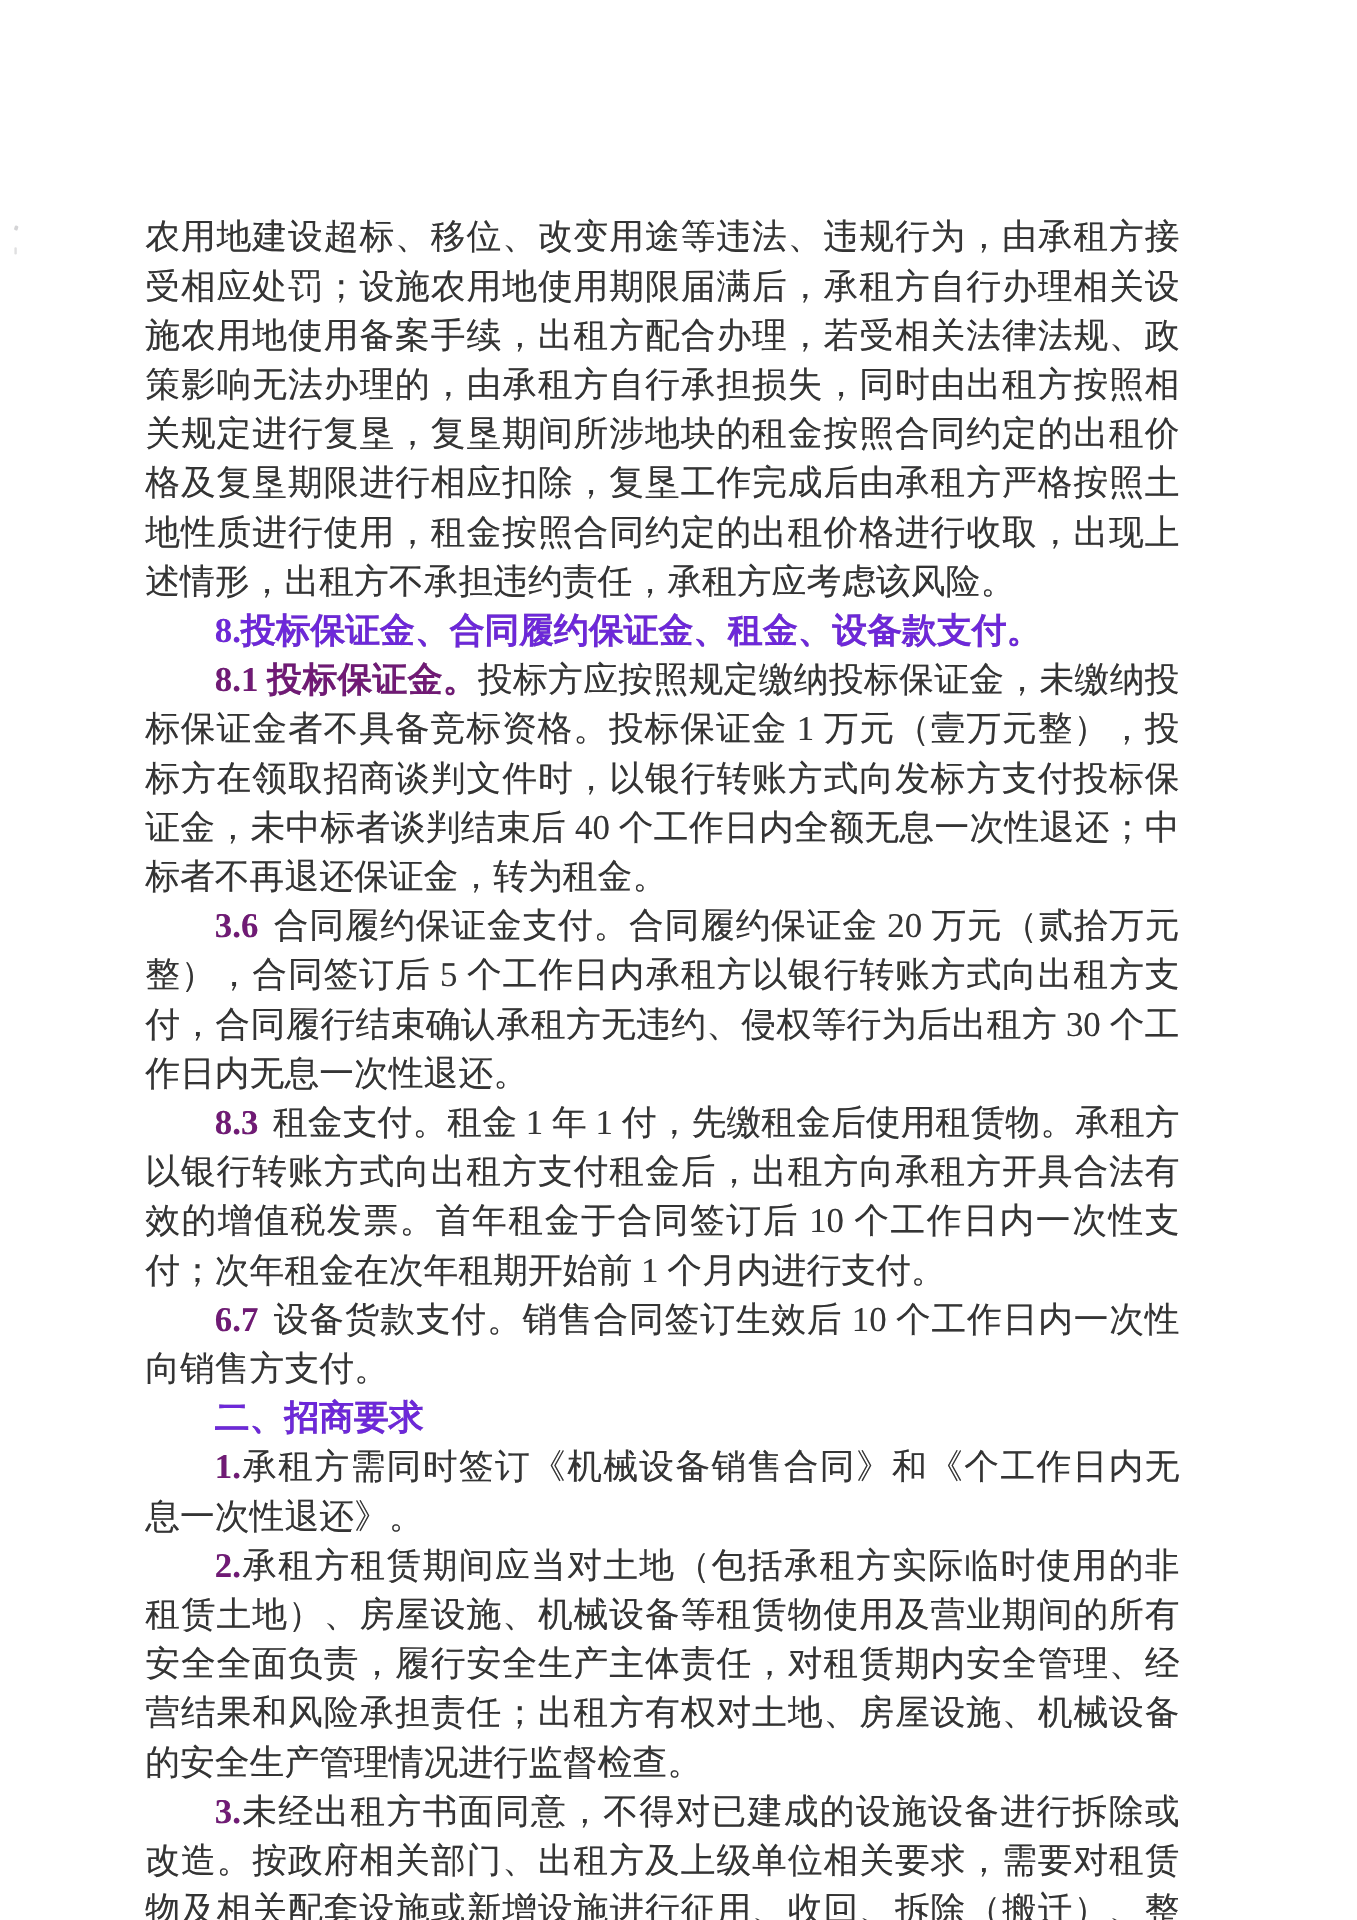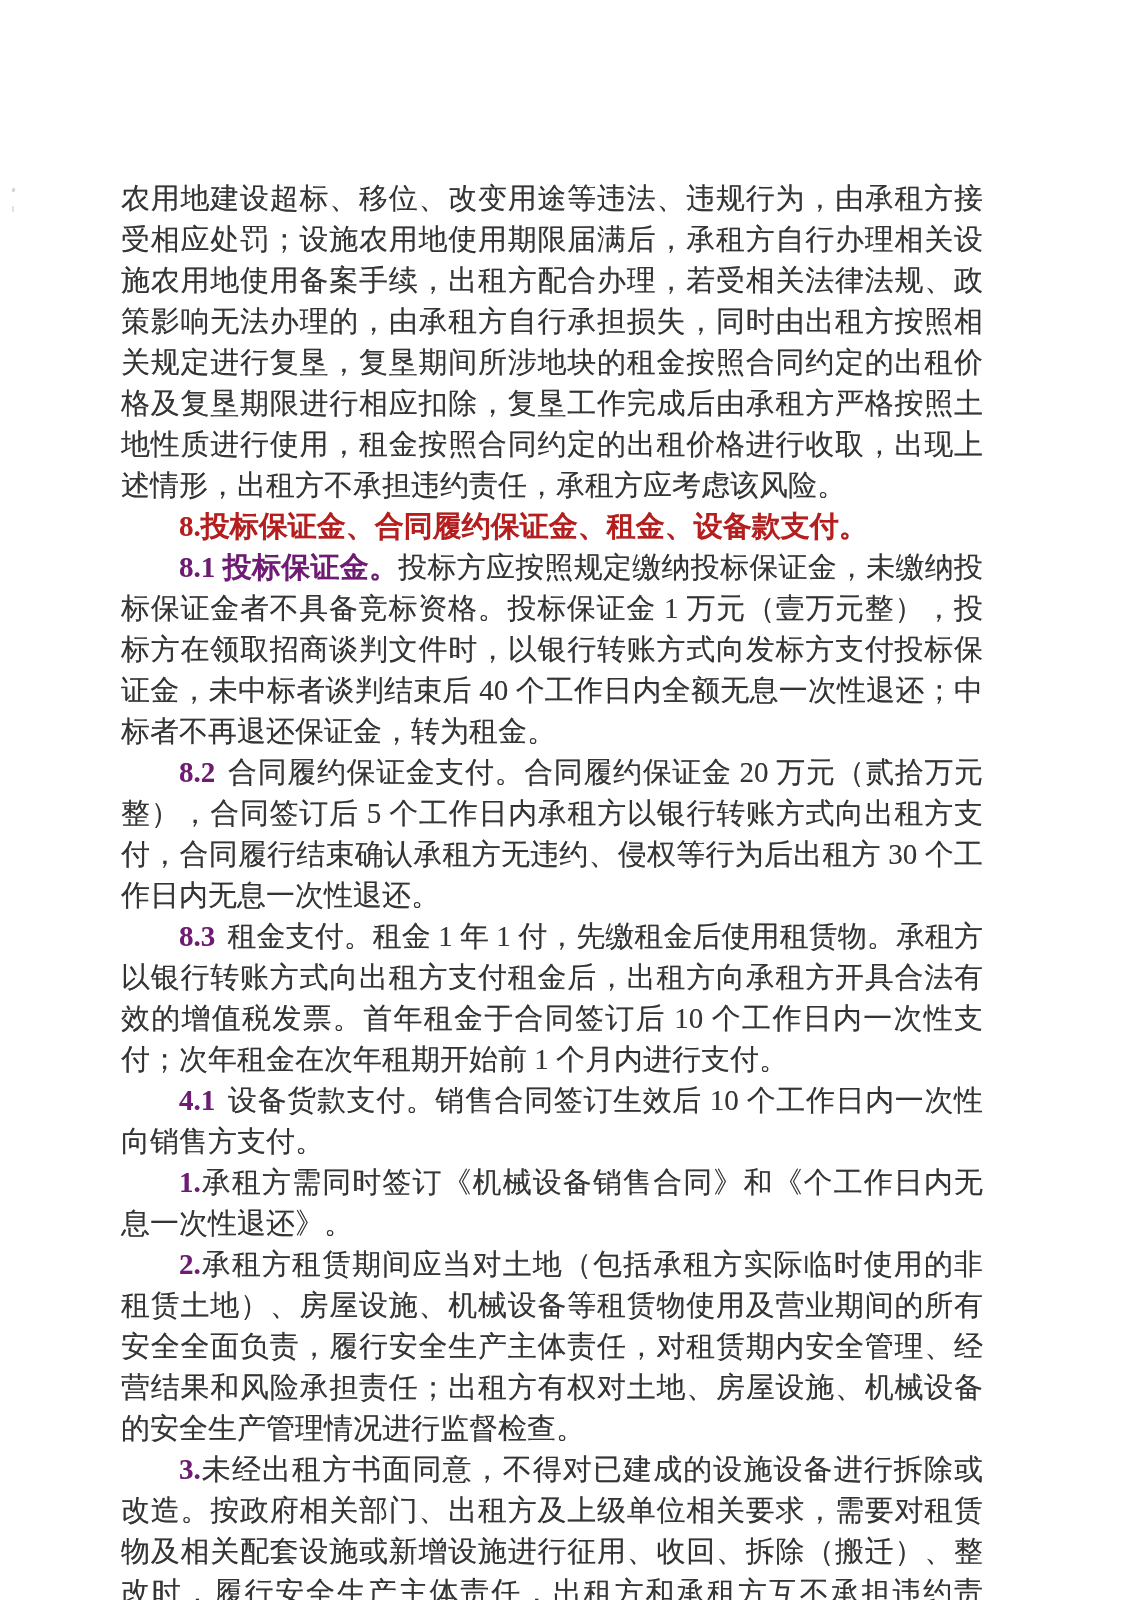--- a/index.html
+++ b/index.html
@@ -39,7 +39,7 @@
   }
   .heading {
     font-weight: bold;
-    color: #b91c1c;
+    color: #6d28d9;
   }
   .lead {
     font-weight: bold;

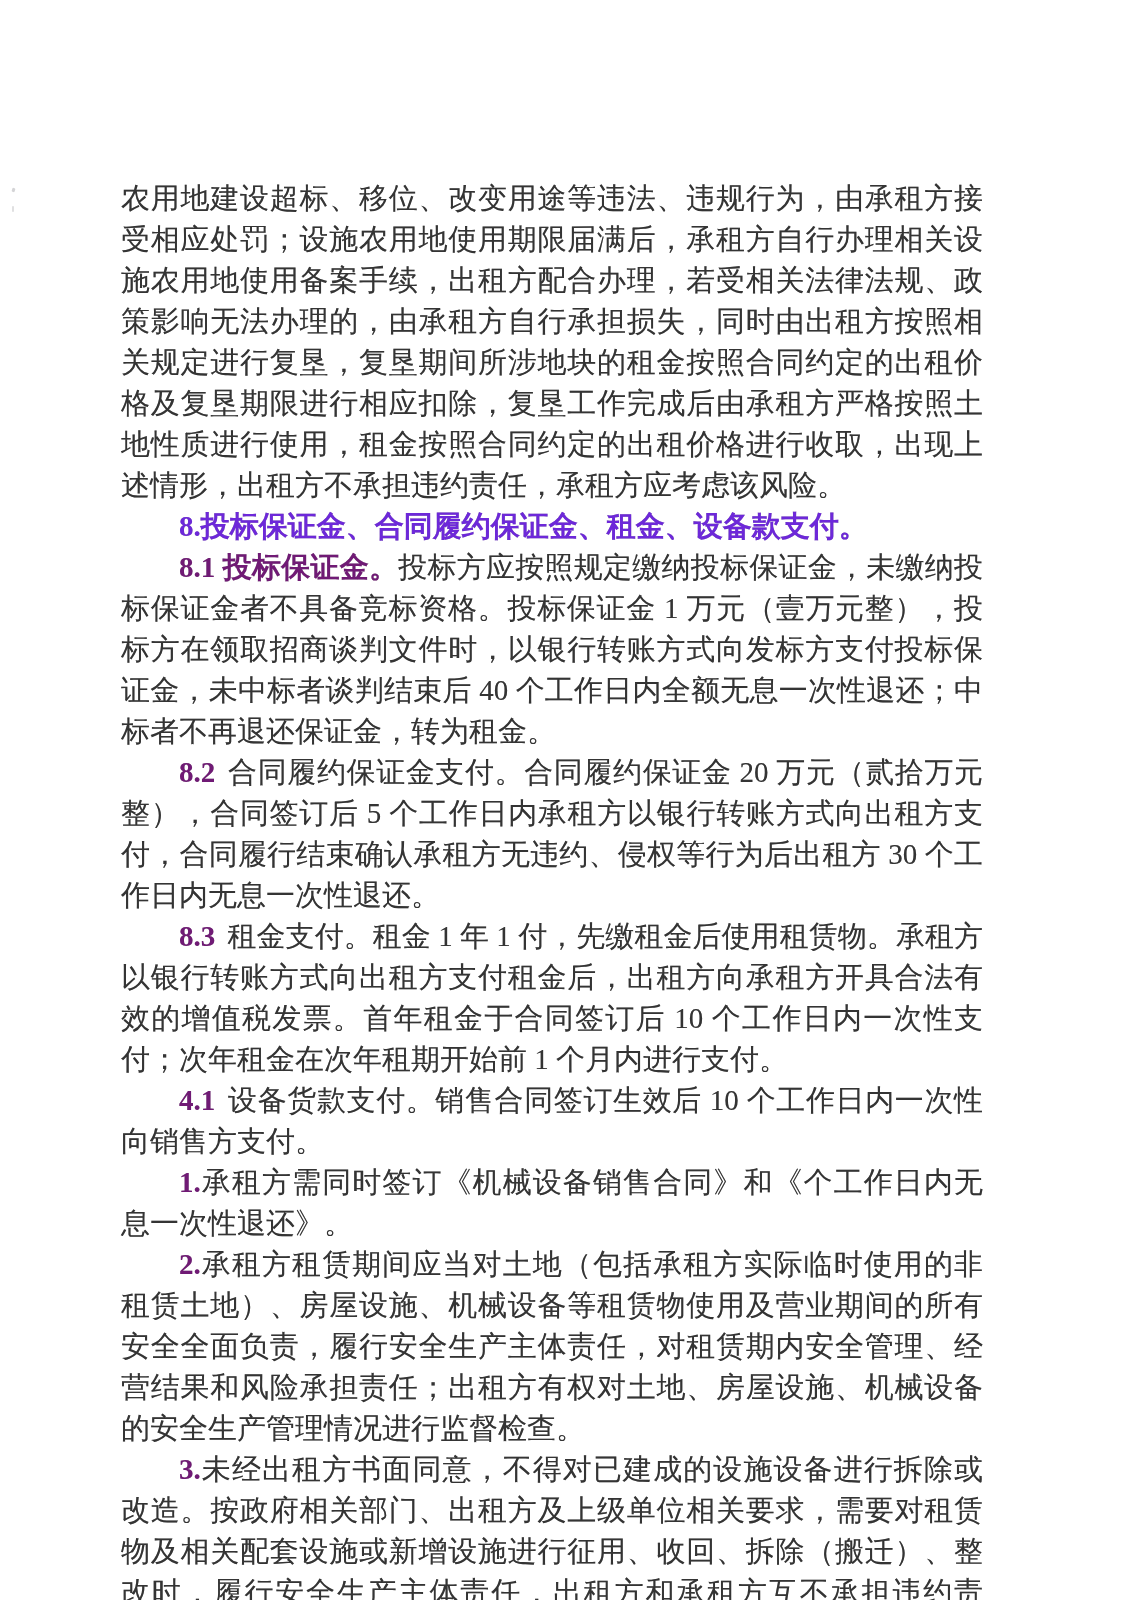--- a/index.html
+++ b/index.html
@@ -89,7 +89,7 @@
     </p>
 
     <p>
-      <span class="lead gap">8.2</span><span>合同履约保证金支付。合同履约保证金 20 万元（贰拾万元整），合同签订后 5 个工作日内承租方以银行转账方式向出租方支付，合同履行结束确认承租方无违约、侵权等行为后出租方 30 个工作日内无息一次性退还。</span>
+      <span class="lead gap">3.6</span><span>合同履约保证金支付。合同履约保证金 20 万元（贰拾万元整），合同签订后 5 个工作日内承租方以银行转账方式向出租方支付，合同履行结束确认承租方无违约、侵权等行为后出租方 30 个工作日内无息一次性退还。</span>
     </p>
 
     <p>

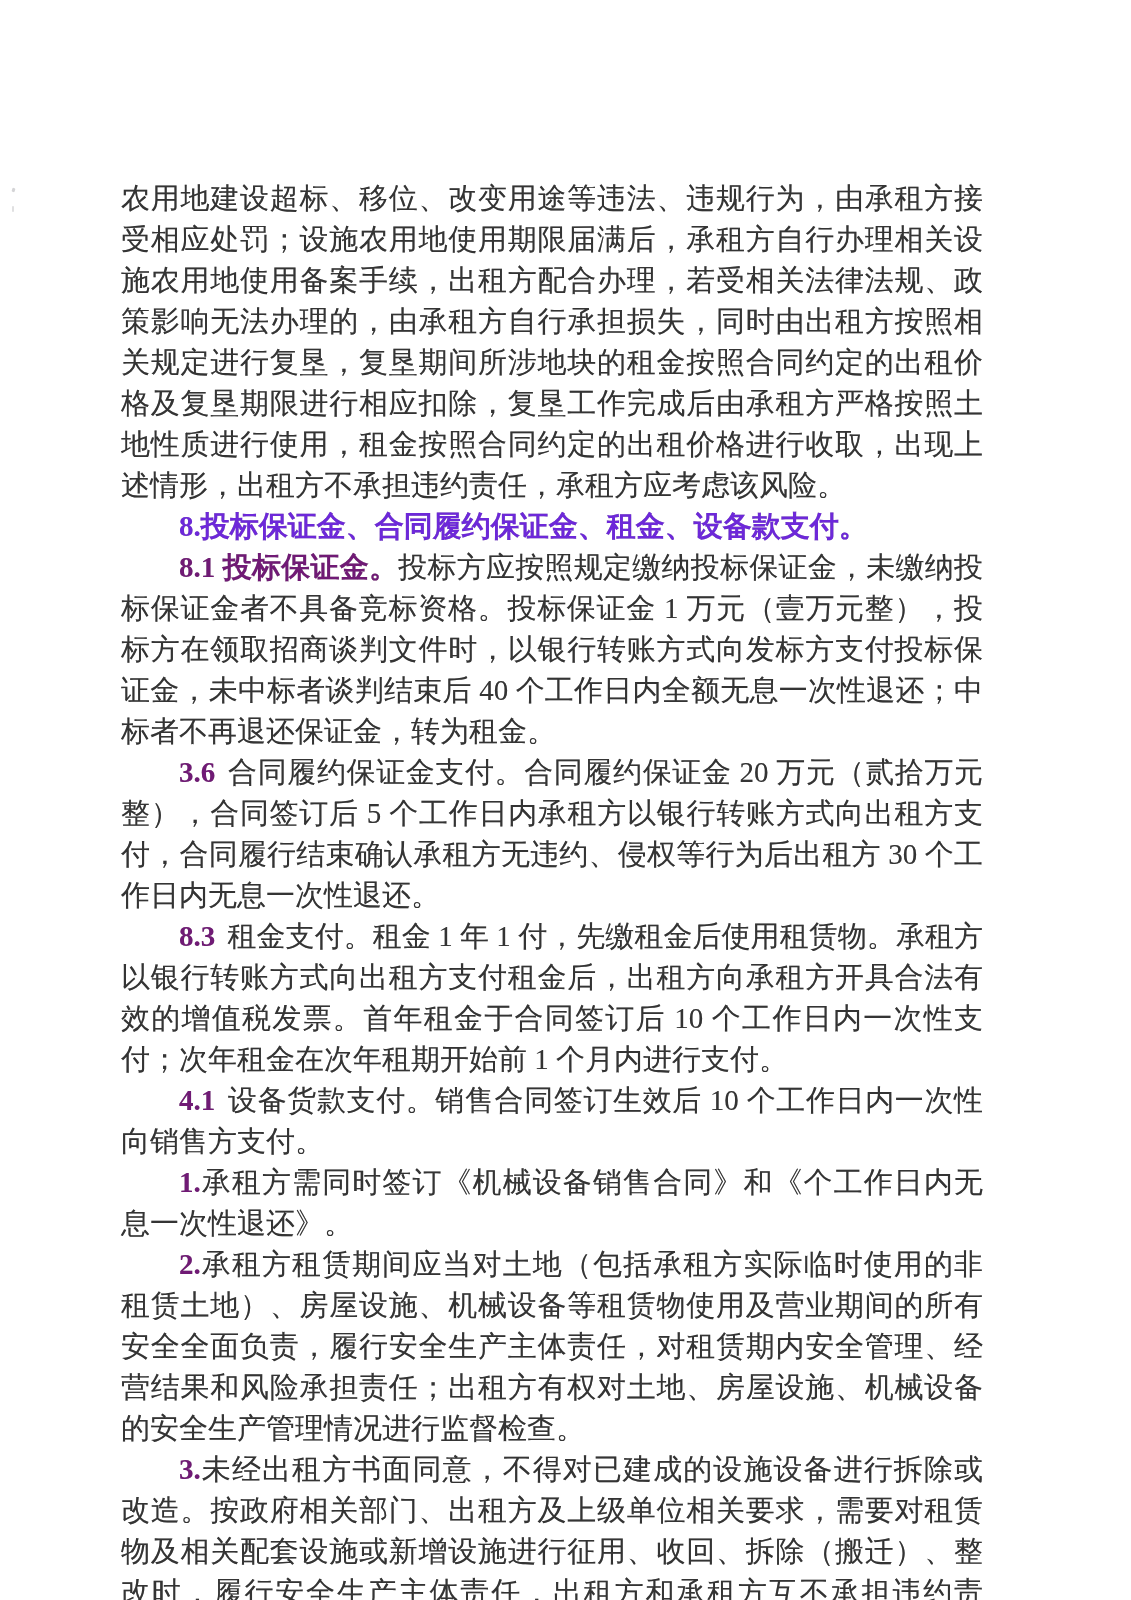--- a/index.html
+++ b/index.html
@@ -97,7 +97,7 @@
     </p>
 
     <p>
-      <span class="lead gap">4.1</span><span>设备货款支付。销售合同签订生效后 10 个工作日内一次性向销售方支付。</span>
+      <span class="lead gap">6.7</span><span>设备货款支付。销售合同签订生效后 10 个工作日内一次性向销售方支付。</span>
     </p>
 
 

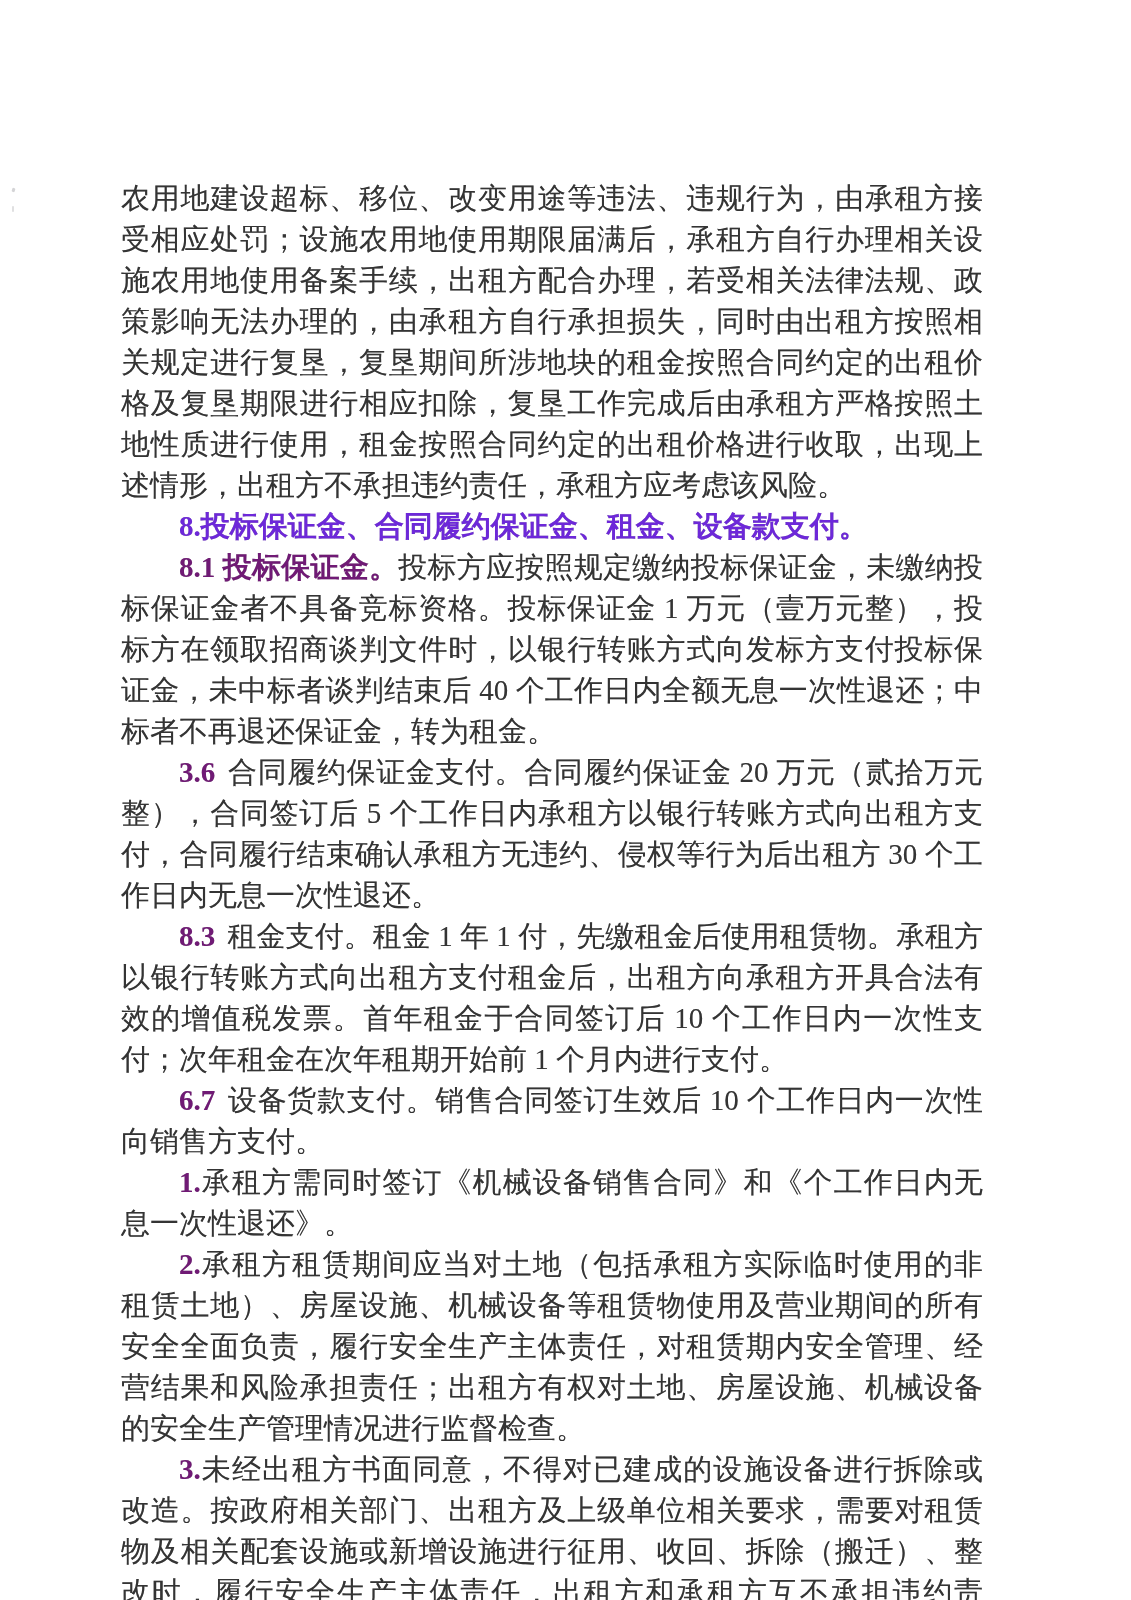--- a/index.html
+++ b/index.html
@@ -100,6 +100,7 @@
       <span class="lead gap">6.7</span><span>设备货款支付。销售合同签订生效后 10 个工作日内一次性向销售方支付。</span>
     </p>
 
+    <p class="heading">二、招商要求</p>
 
     <p>
       <span class="lead">1.</span><span>承租方需同时签订《机械设备销售合同》和《个工作日内无息一次性退还》。</span>

